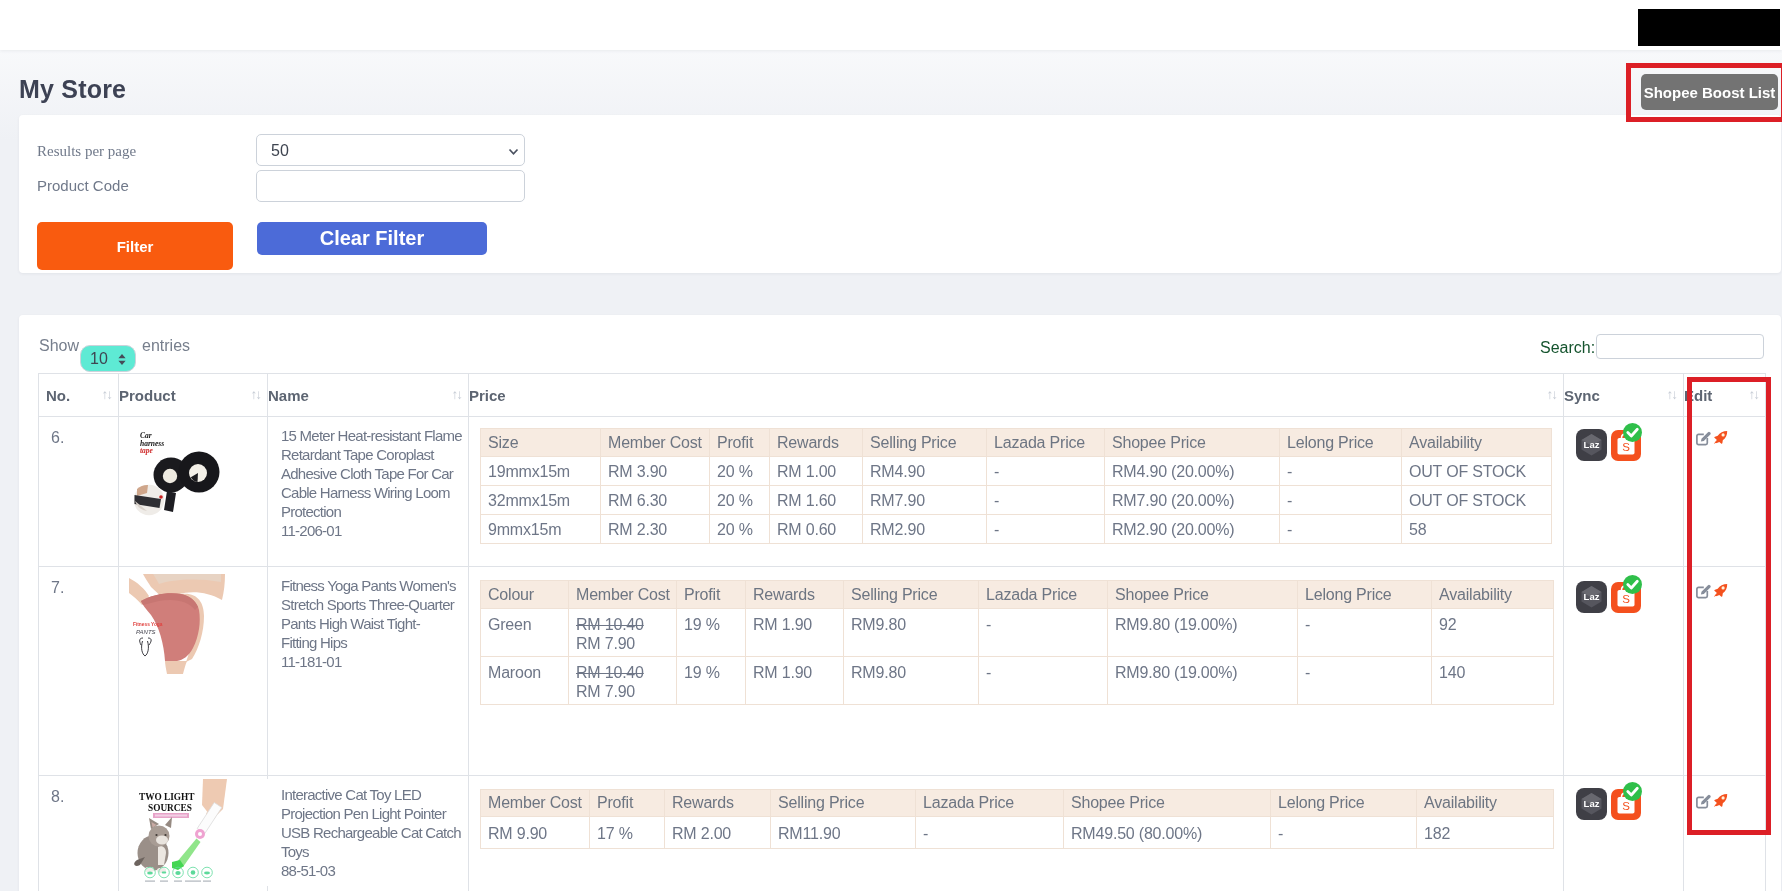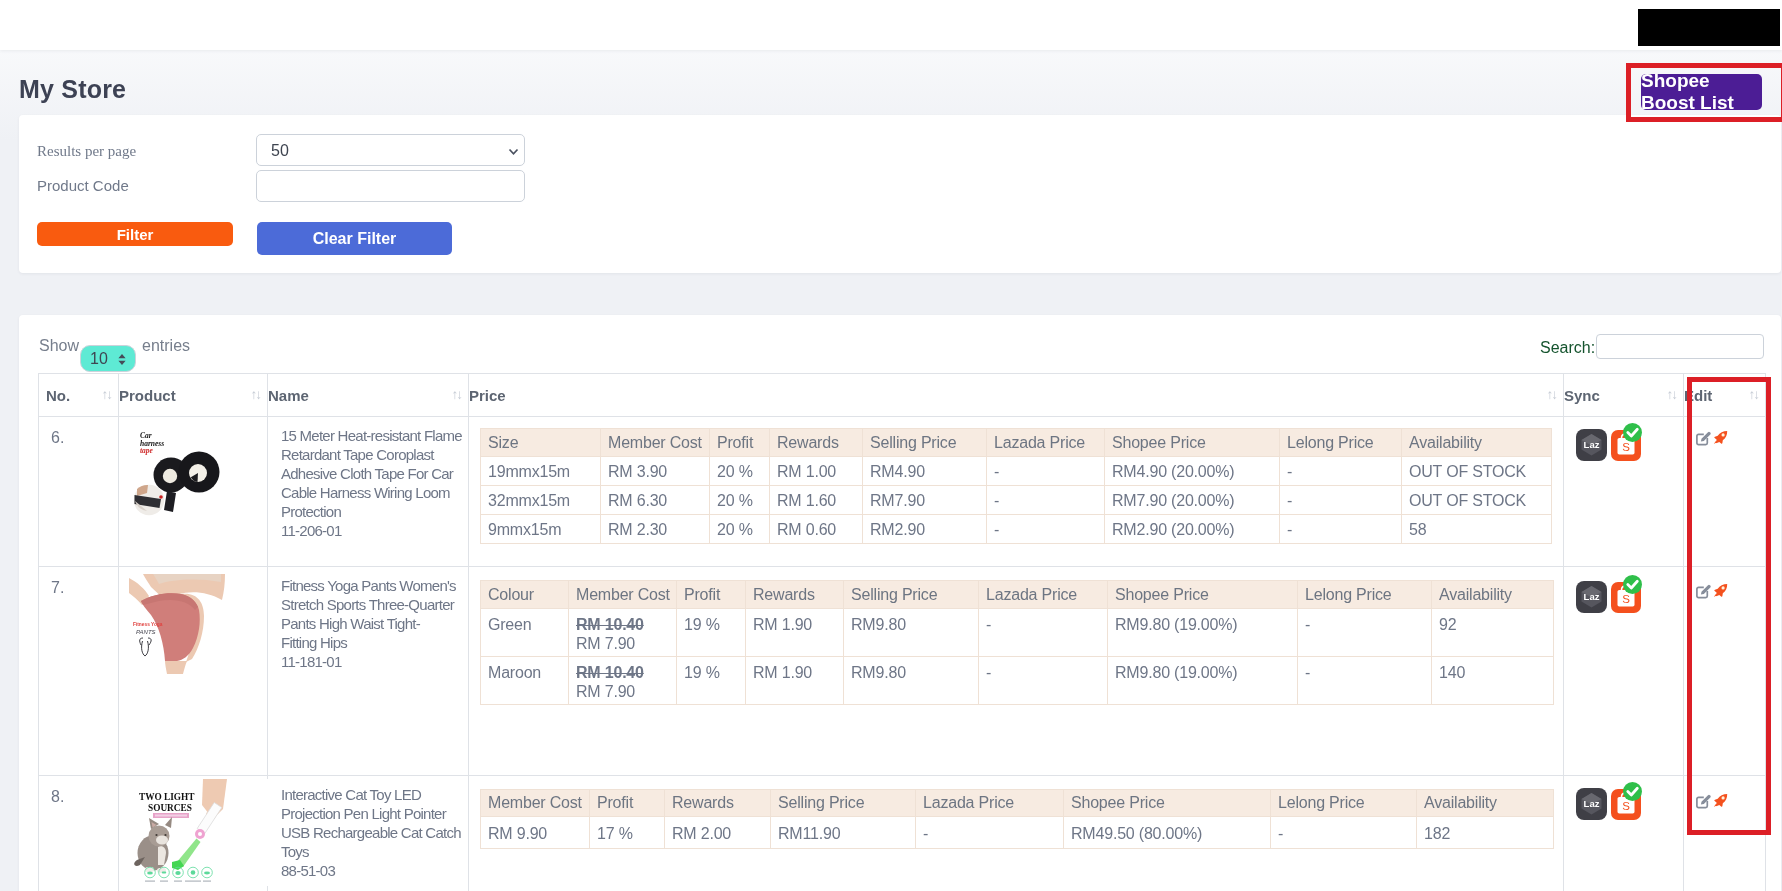--- a/index.html
+++ b/index.html
@@ -13,7 +13,7 @@
 #redbox1 { left:1626px; top:63px; width:160px; height:59px; }
 #redbox2 { left:1687px; top:377px; width:84px; height:458px; }
 .btn { display:flex; align-items:center; justify-content:center; color:#fff; font-weight:700; border-radius:5px; }
-#boostbtn { position:absolute; left:1641px; top:74px; width:121px; height:36px; background:#4c1d95; font-size:19px; z-index:41; }
+#boostbtn { position:absolute; left:1641px; top:74px; width:137px; height:36px; background:#737373; font-size:15px; z-index:41; }
 .card { position:absolute; background:#fff; border-radius:4px; box-shadow:0 1px 3px rgba(60,70,90,.07); }
 #filtercard { left:19px; top:115px; width:1762px; height:158px; }
 #tablecard { left:19px; top:315px; width:1762px; height:610px; }

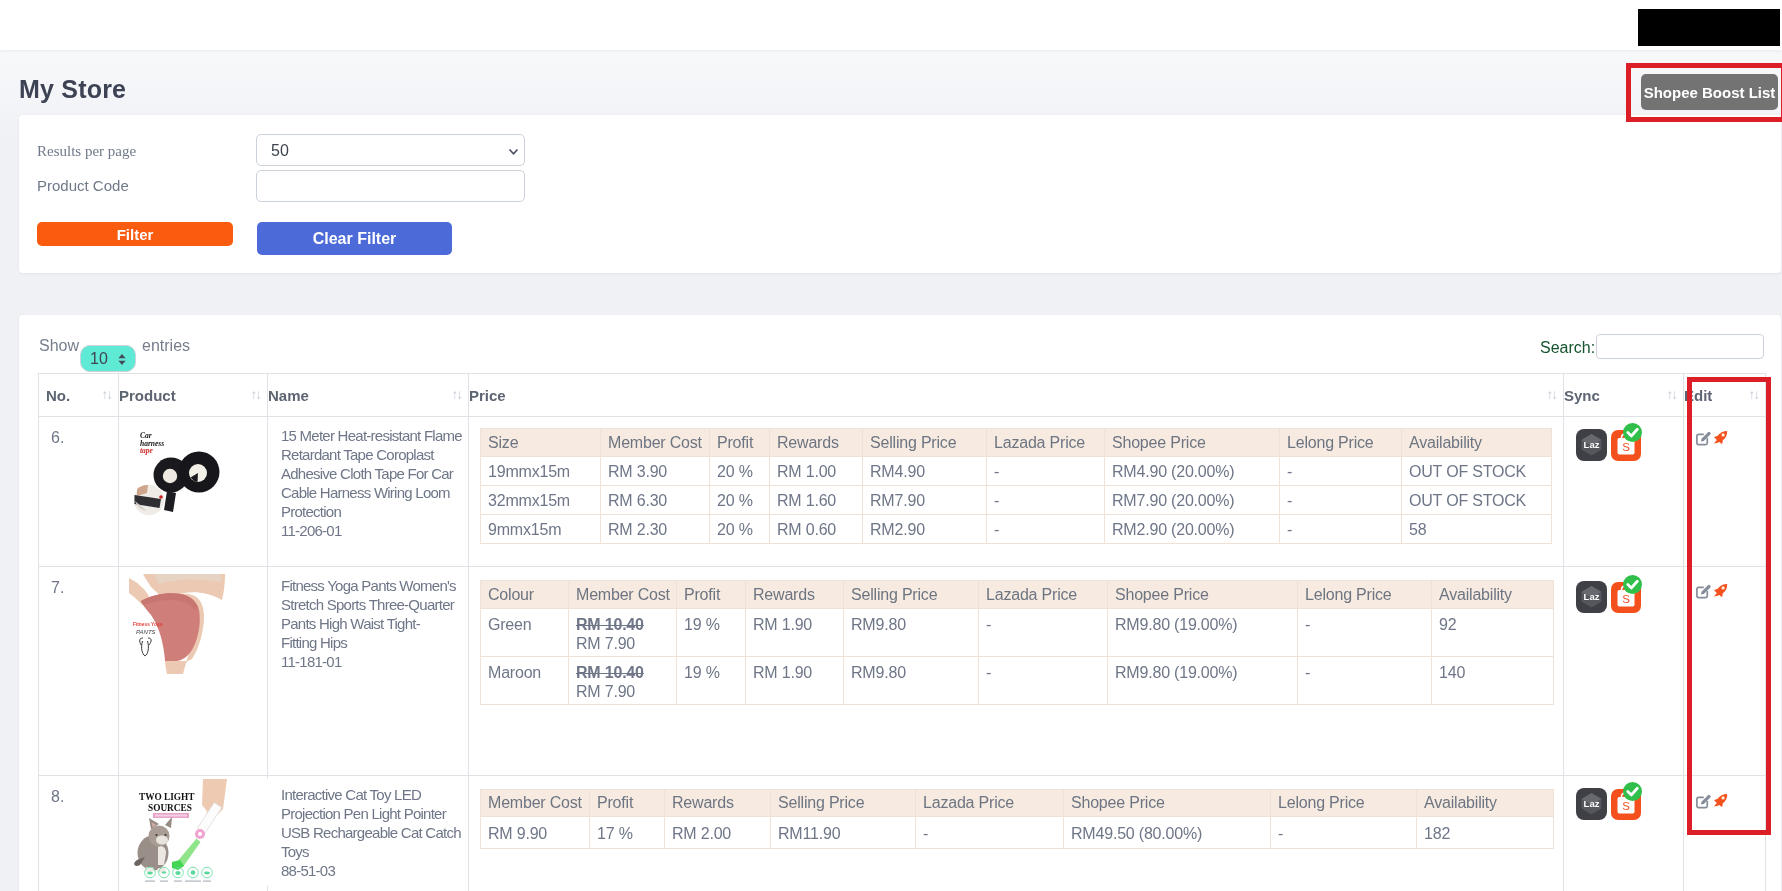--- a/index.html
+++ b/index.html
@@ -22,7 +22,7 @@
 #sel-rpp { left:237px; top:19px; width:269px; height:32px; }
 #sel-rpp .v { position:absolute; left:14px; top:7px; font-size:16px; color:#3e4450; }
 #inp-code { left:237px; top:55px; width:269px; height:32px; }
-#btn-filter { position:absolute; left:18px; top:107px; width:196px; height:24px; background:#f95b0f; font-size:15px; }
+#btn-filter { position:absolute; left:18px; top:107px; width:196px; height:48px; background:#f95b0f; font-size:15px; }
 #btn-clear { position:absolute; left:238px; top:107px; width:195px; height:33px; background:#4c6bd8; font-size:16px; }
 .chev { position:absolute; right:5px; top:13px; }
 

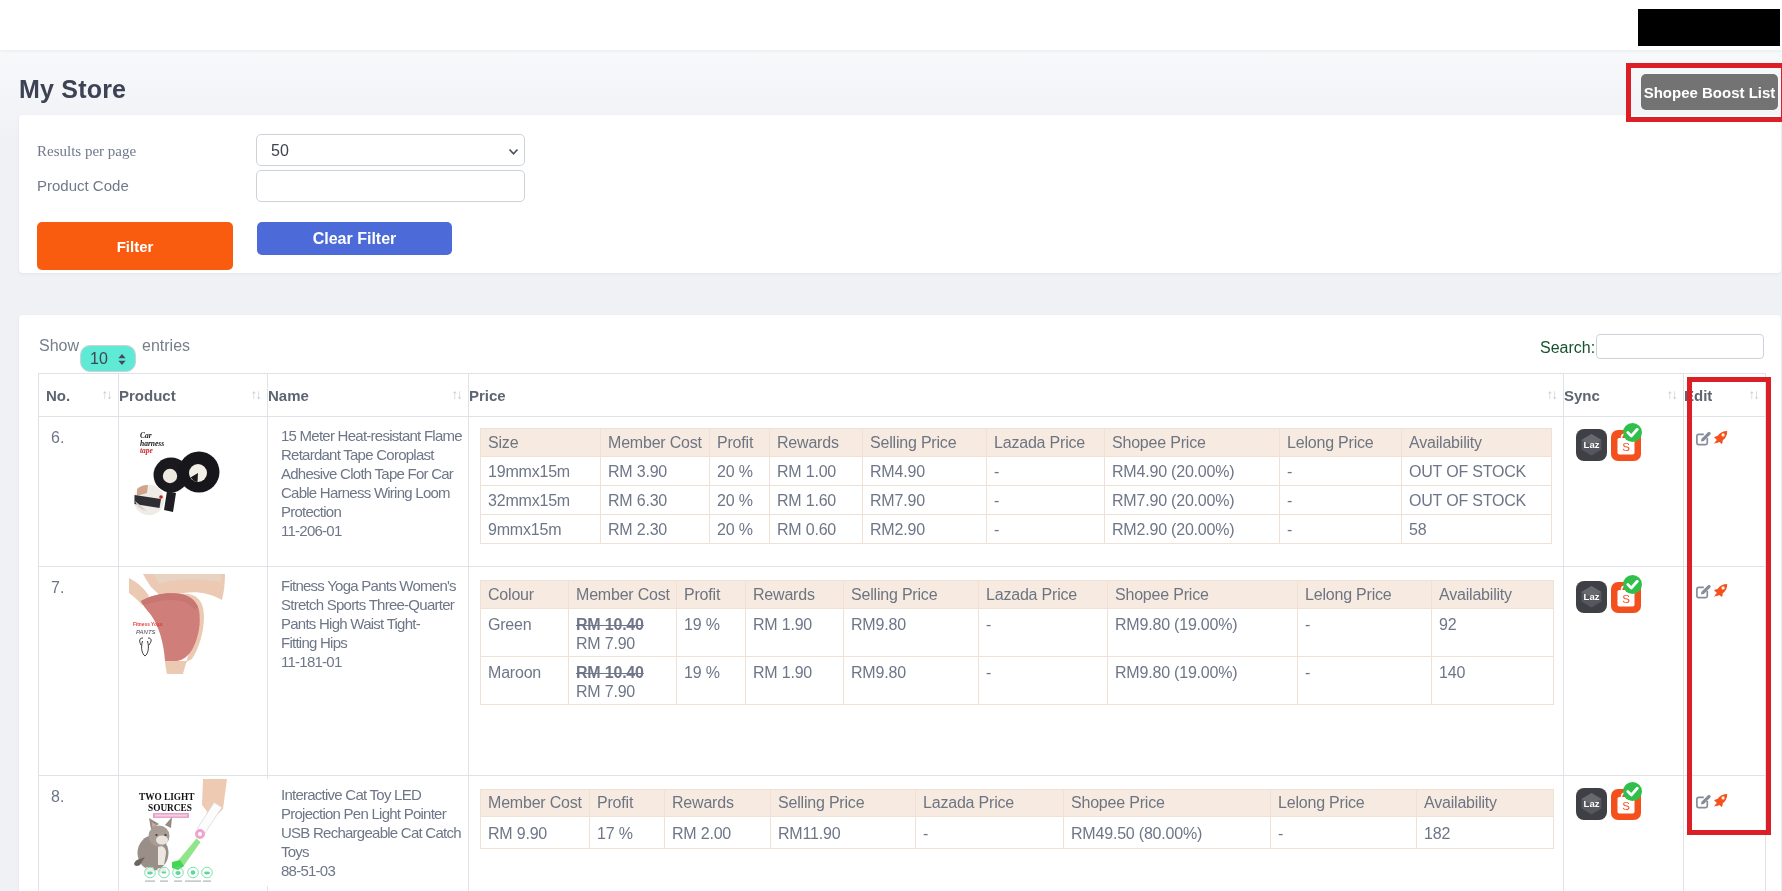--- a/index.html
+++ b/index.html
@@ -23,7 +23,7 @@
 #sel-rpp .v { position:absolute; left:14px; top:7px; font-size:16px; color:#3e4450; }
 #inp-code { left:237px; top:55px; width:269px; height:32px; }
 #btn-filter { position:absolute; left:18px; top:107px; width:196px; height:48px; background:#f95b0f; font-size:15px; }
-#btn-clear { position:absolute; left:238px; top:107px; width:195px; height:33px; background:#4c6bd8; font-size:16px; }
+#btn-clear { position:absolute; left:238px; top:107px; width:230px; height:33px; background:#4c6bd8; font-size:20px; }
 .chev { position:absolute; right:5px; top:13px; }
 
 .showrow { position:absolute; left:20px; top:22px; font-size:16px; color:#767e8c; }

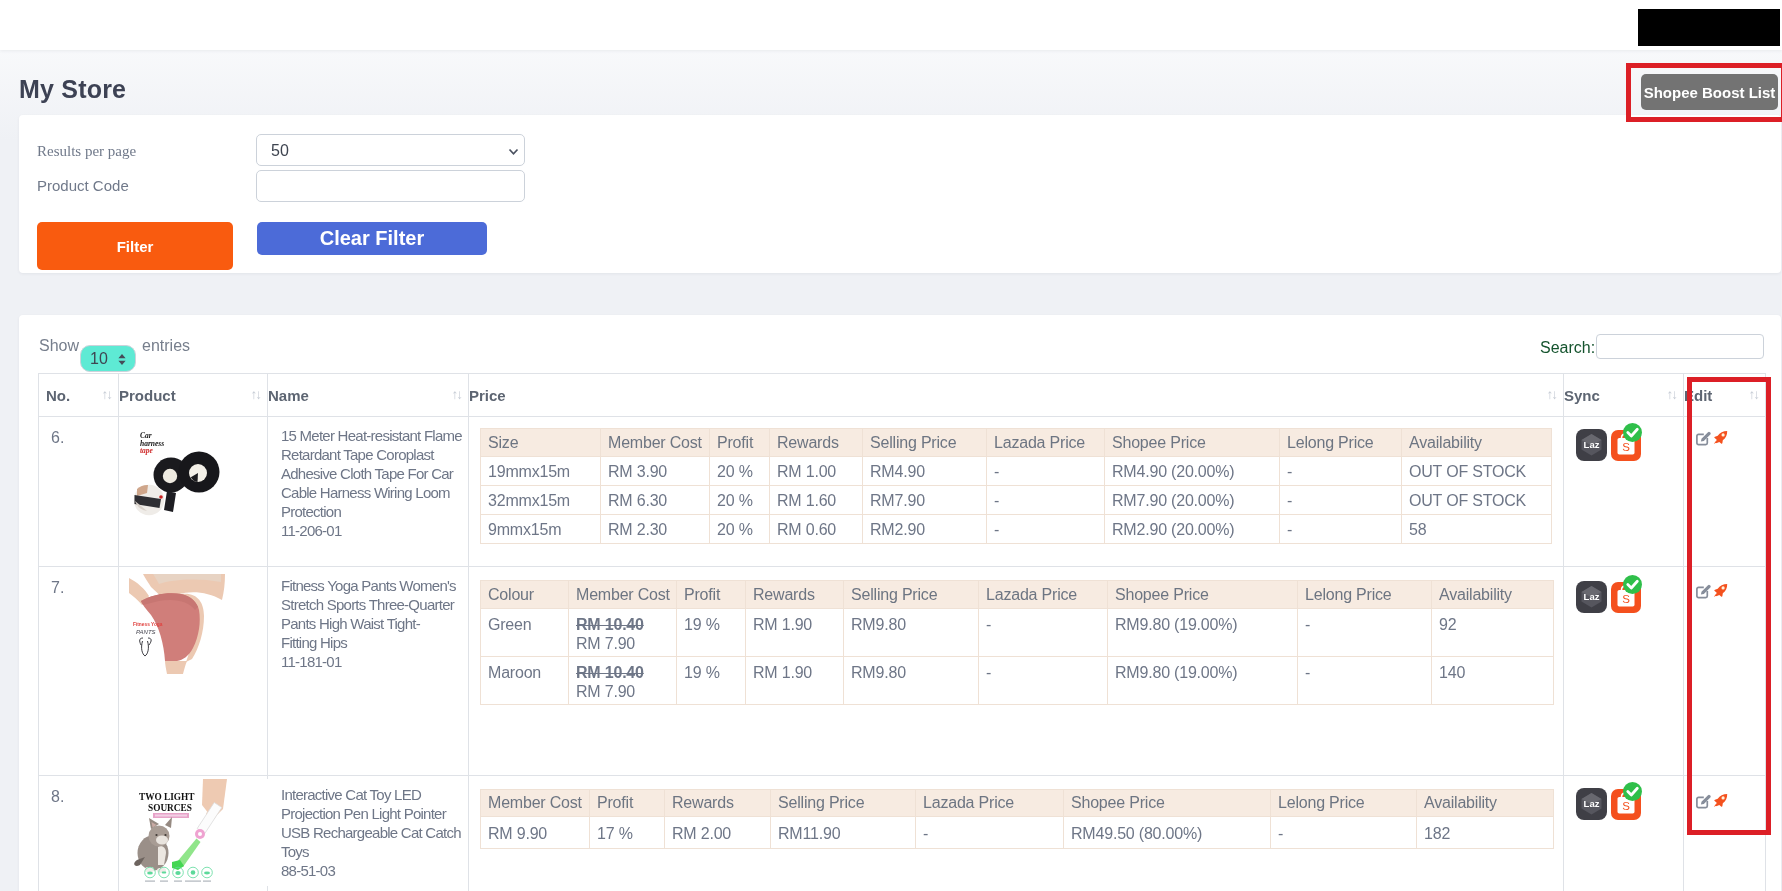--- a/index.html
+++ b/index.html
@@ -45,7 +45,7 @@
 table.sub { border-collapse:collapse; table-layout:fixed; position:absolute; background:#fff; }
 table.sub th, table.sub td { border:1px solid #efe1d5; font-size:16px; letter-spacing:-0.2px; color:#6e7687; text-align:left; padding:0 4px 0 7px; }
 table.sub th { background:#f7ebe1; font-weight:400; color:#6d7582; }
-.strike { text-decoration:line-through;font-weight:bold; }
+.strike { text-decoration:line-through; }
 table.sub td, table.sub th { vertical-align:middle; } table.sub tr:not(.vt) td { padding-top:2px; }
 table.sub tr.vt td { vertical-align:top; padding-top:6px; line-height:19px; }
 .syncsvg { position:absolute; left:12px; }

